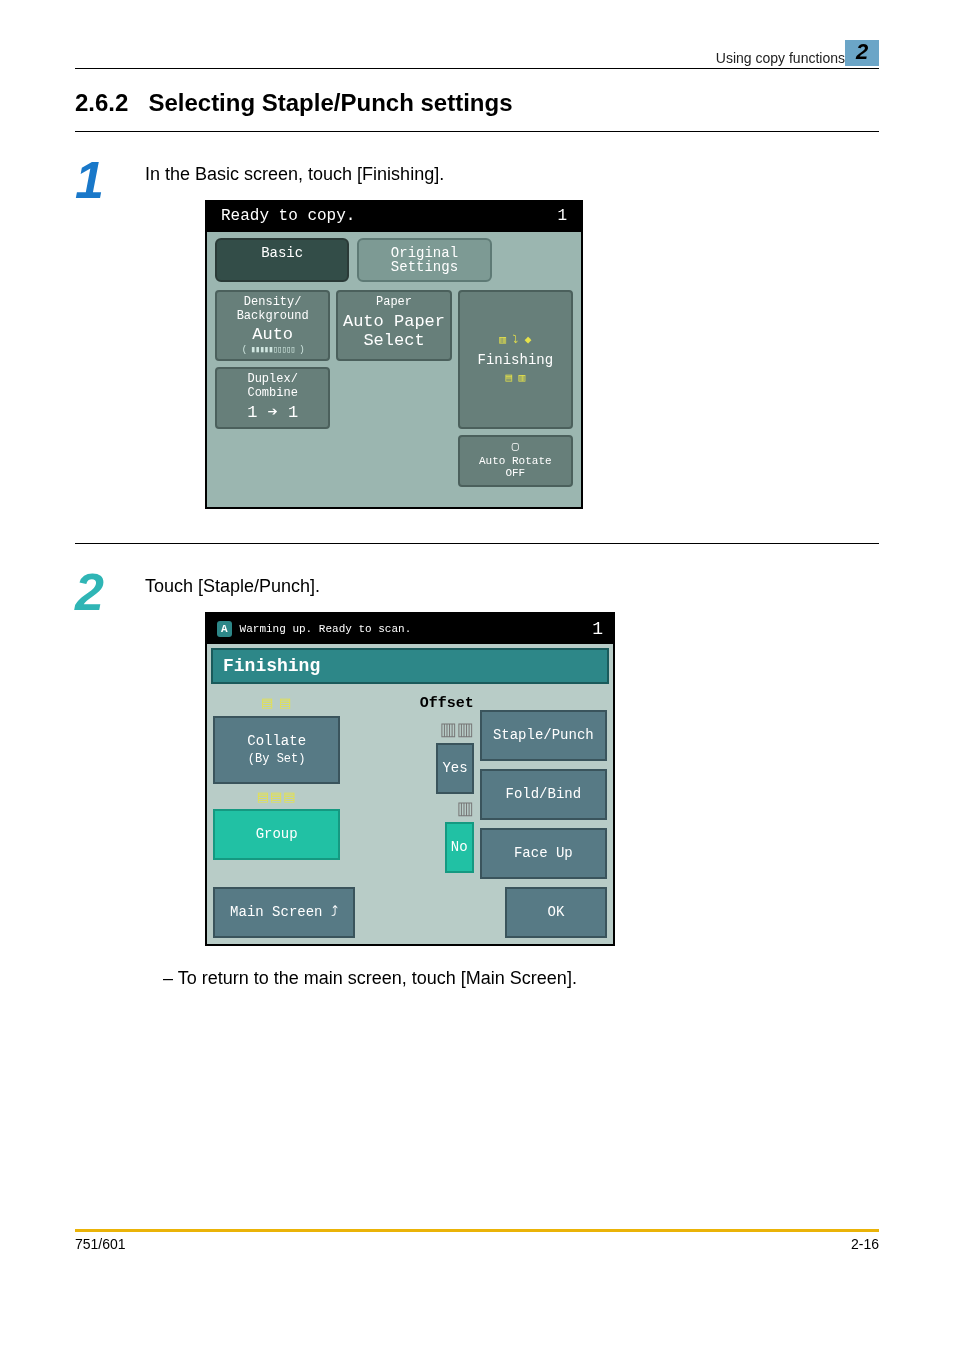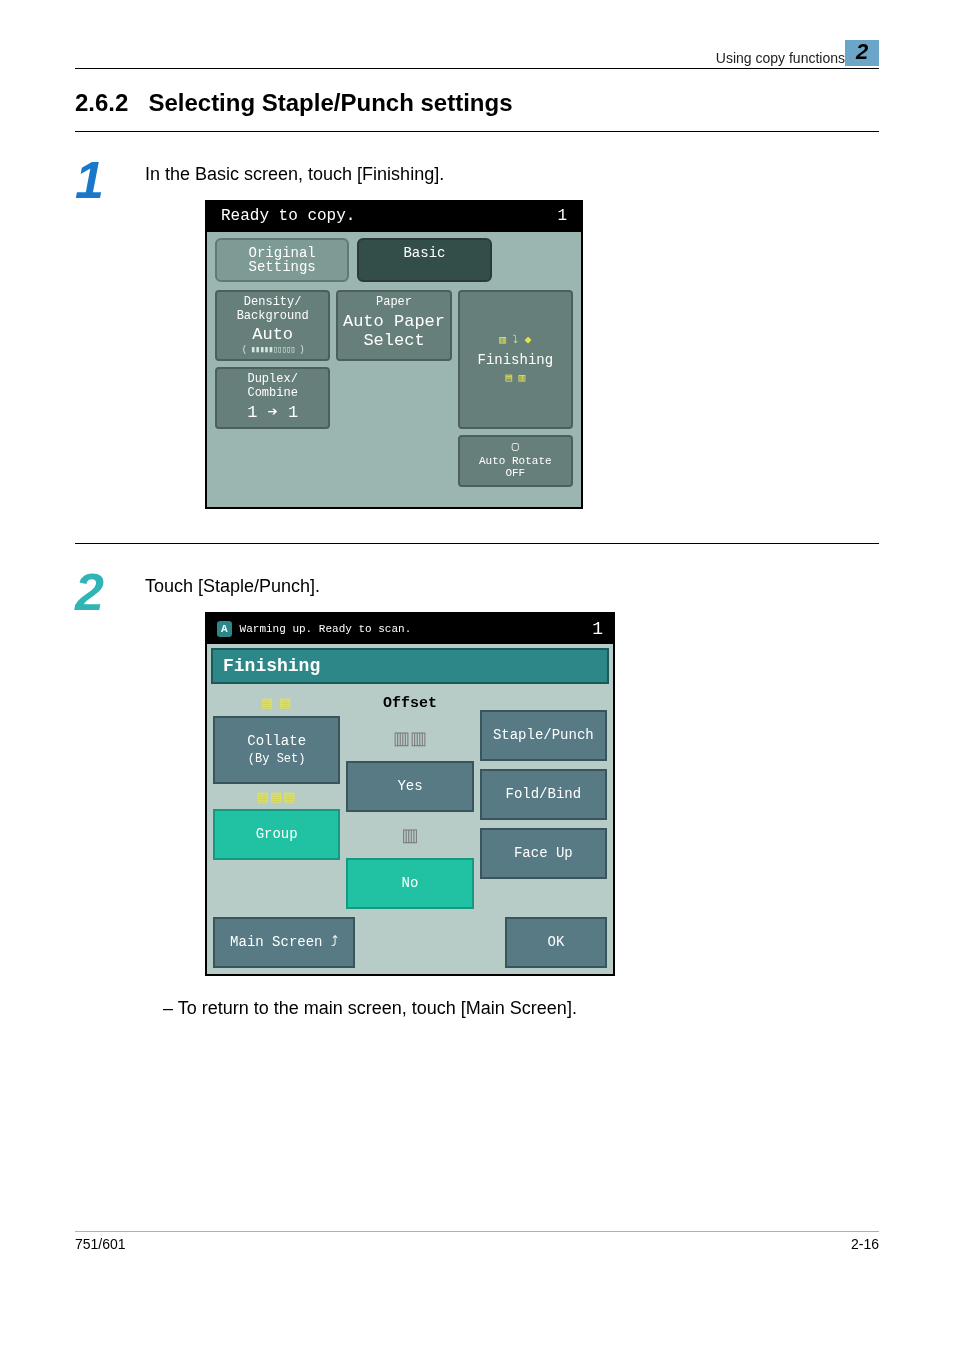--- a/index.html
+++ b/index.html
@@ -261,9 +261,9 @@
             <span>1</span>
           </div>
           <div class="p1-tabs">
+            <div class="p1-tab sel">Basic</div>
             <div class="p1-tab" style="white-space:pre-line;">Original
 Settings</div>
-            <div class="p1-tab sel">Basic</div>
             <div style="flex:0.6"></div>
           </div>
           <div class="p1-grid">

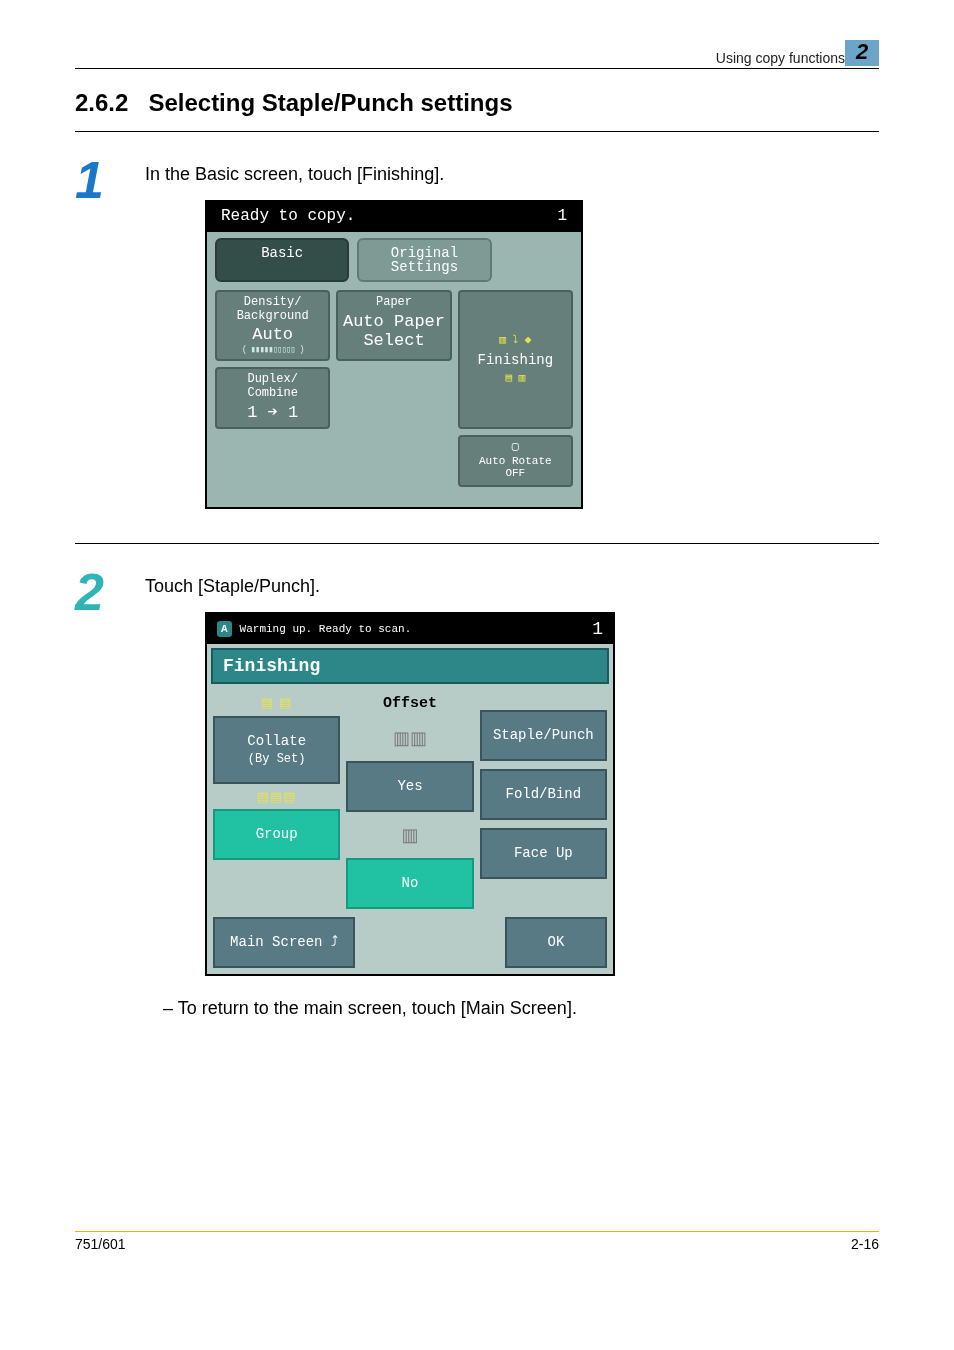--- a/index.html
+++ b/index.html
@@ -209,7 +209,7 @@
   .p2-off-hdr { color:#000; font-weight:bold; background: transparent; border: none; }
   .p2-stackicons { font-size: 13px; color:#e6e24a; letter-spacing:1px; }
   .p2-col1 { grid-column:1; display:flex; flex-direction:column; gap:4px; }
-  .p2-col2 { grid-column:2; display:flex; flex-direction:column; gap:11px; }
+  .p2-col2 { grid-column:2; display:flex; flex-direction:column; gap:2px;align-items:flex-end; }
   .p2-col3 { grid-column:3; display:flex; flex-direction:column; gap:8px; padding-top: 16px; }
   .p2-bottom {
     display: flex;

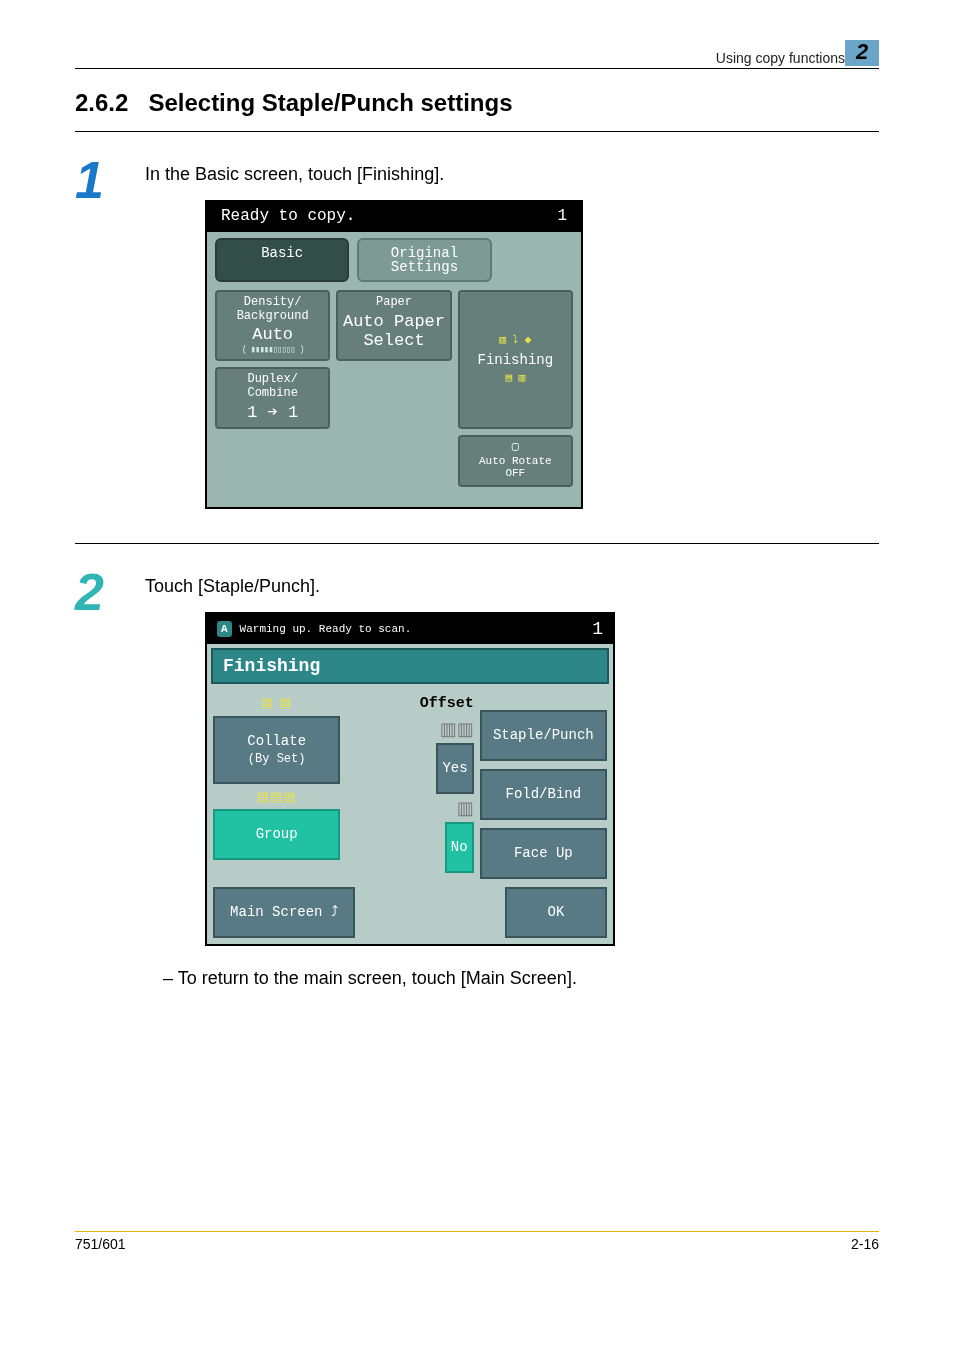--- a/index.html
+++ b/index.html
@@ -222,7 +222,7 @@
   .footer {
     position: absolute;
     bottom: 28px; left: 75px; right: 75px;
-    border-top: 1px solid #eab308;
+    border-top: 3px solid #eab308;
     display: flex;
     justify-content: space-between;
     font-size: 14px;

